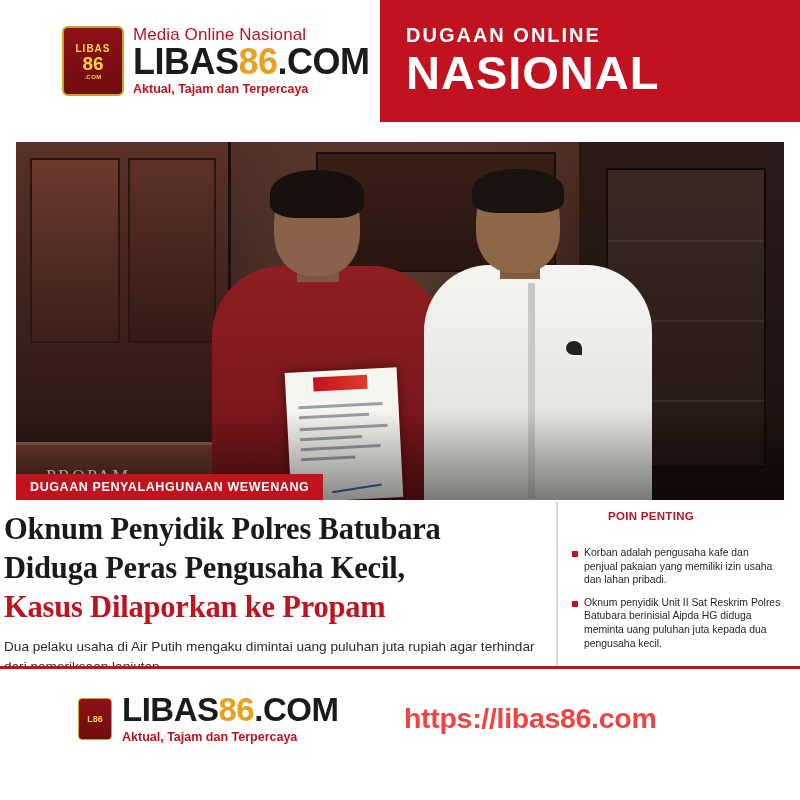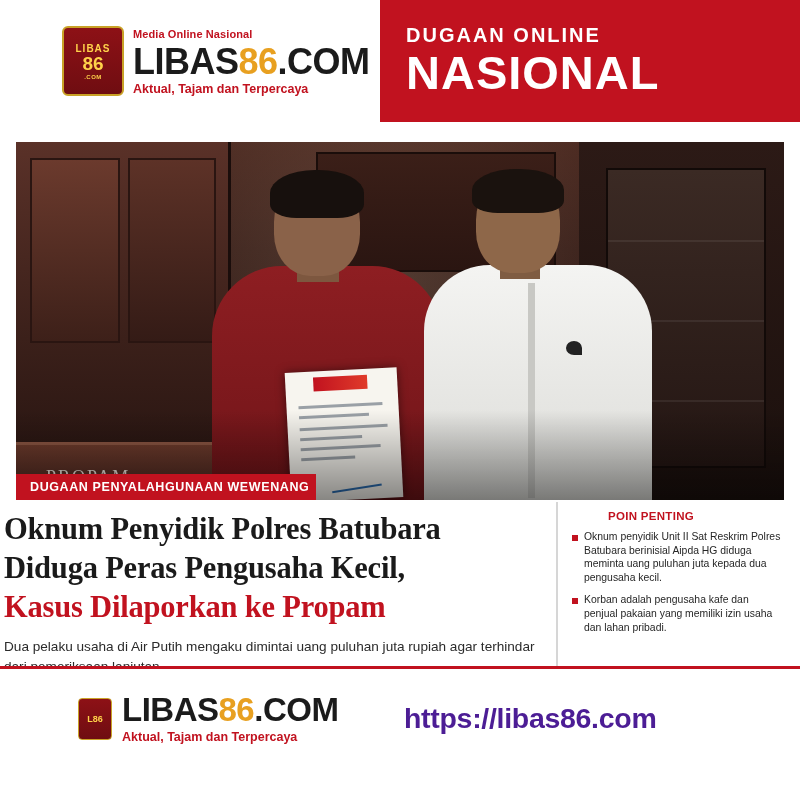--- a/index.html
+++ b/index.html
@@ -69,8 +69,8 @@
     justify-content: center;
   }
   .tagline-top {
-    font-size: 11px;
-    font-weight: bold;
+    font-size: 17px;
+    font-weight: normal;
     color: #c1121f;
     letter-spacing: 0.1px;
     line-height: 17px;

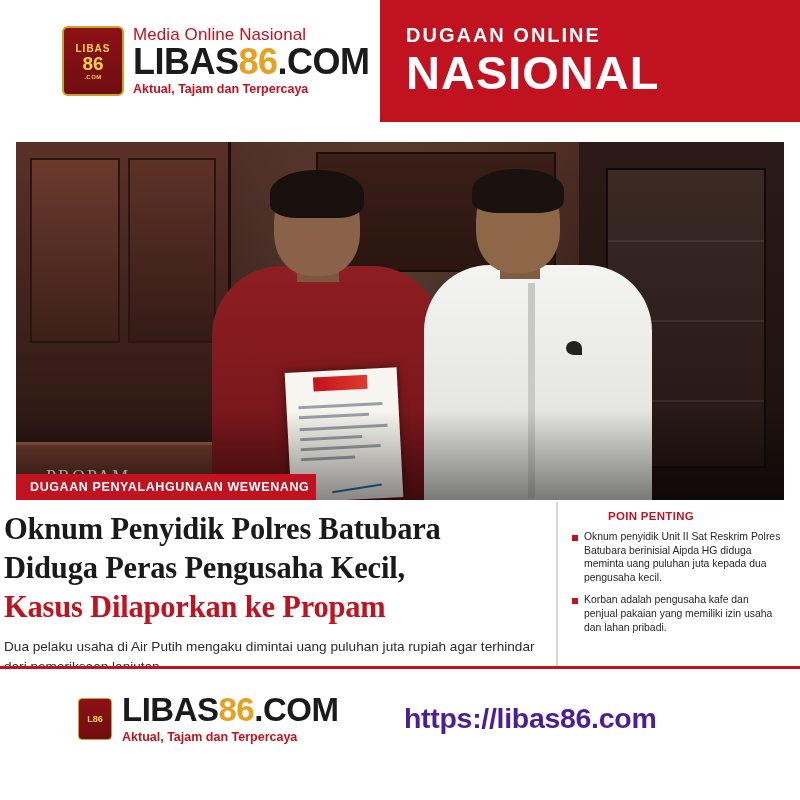--- a/index.html
+++ b/index.html
@@ -256,7 +256,7 @@
     font-size: 12.5px;
     font-weight: bold;
     letter-spacing: 0.6px;
-    padding: 6px 7px 6px 14px;
+    padding: 6px 14px 6px 14px;
     z-index: 5;
   }
 

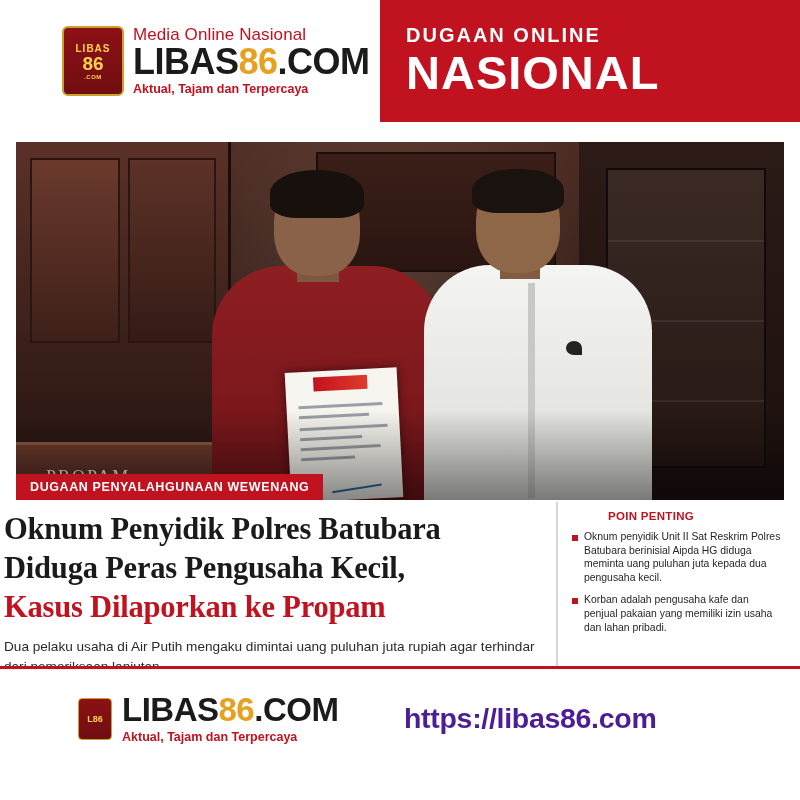--- a/index.html
+++ b/index.html
@@ -296,7 +296,7 @@
     font-size: 11.5px;
     font-weight: bold;
     letter-spacing: 0.3px;
-    margin-bottom: 8px;
+    margin-bottom: 24px;
     padding-left: 36px;
   }
   .point-item {

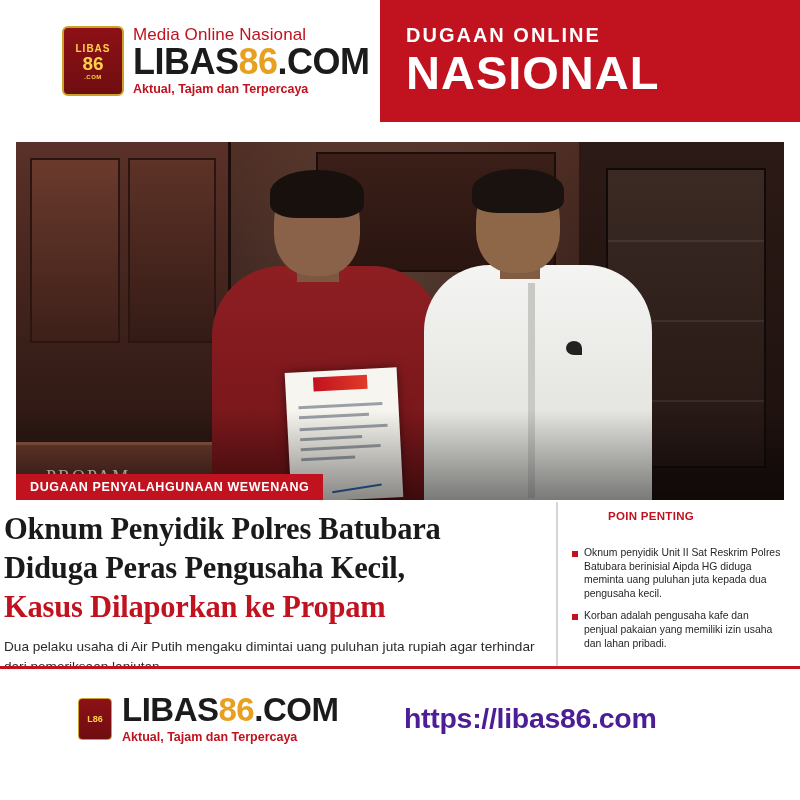--- a/index.html
+++ b/index.html
@@ -453,11 +453,11 @@
 
       <div class="point-item">
         <div class="point-bullet"></div>
-        <div class="point-text">Oknum penyidik Unit II Sat Reskrim Polres Batubara berinisial Aipda HG diduga meminta uang puluhan juta kepada dua pengusaha kecil.</div>
+        <div class="point-text">Korban adalah pengusaha kafe dan penjual pakaian yang memiliki izin usaha dan lahan pribadi.</div>
       </div>
       <div class="point-item">
         <div class="point-bullet"></div>
-        <div class="point-text">Korban adalah pengusaha kafe dan penjual pakaian yang memiliki izin usaha dan lahan pribadi.</div>
+        <div class="point-text">Oknum penyidik Unit II Sat Reskrim Polres Batubara berinisial Aipda HG diduga meminta uang puluhan juta kepada dua pengusaha kecil.</div>
       </div>
     </div>
   </div>

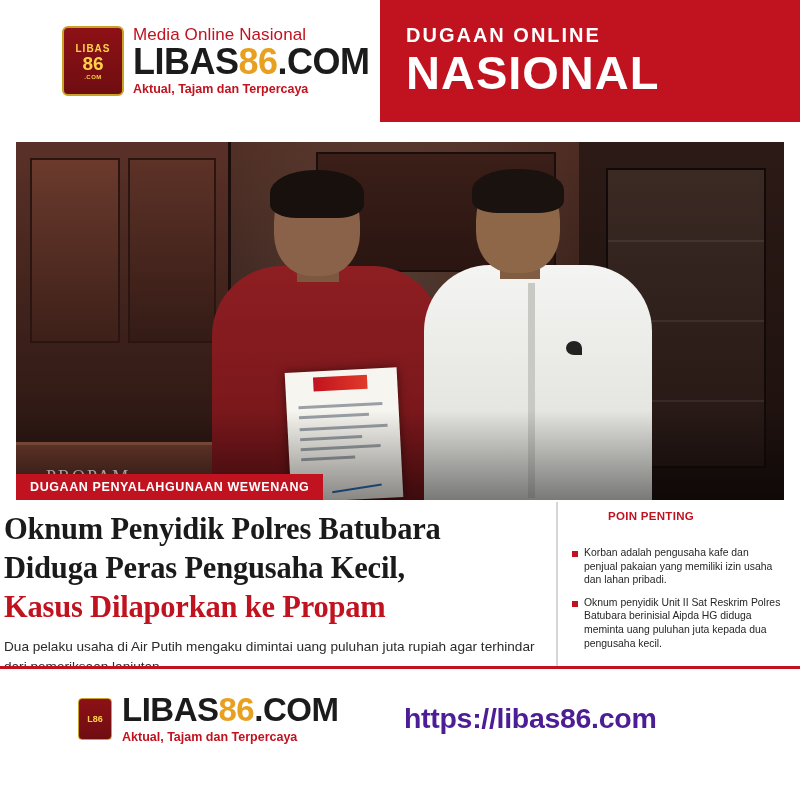--- a/index.html
+++ b/index.html
@@ -357,7 +357,7 @@
   .footer-url {
     font-size: 28.5px;
     font-weight: bold;
-    color: #4c1d95;
+    color: #ef4444;
     letter-spacing: -0.3px;
   }
 </style>

